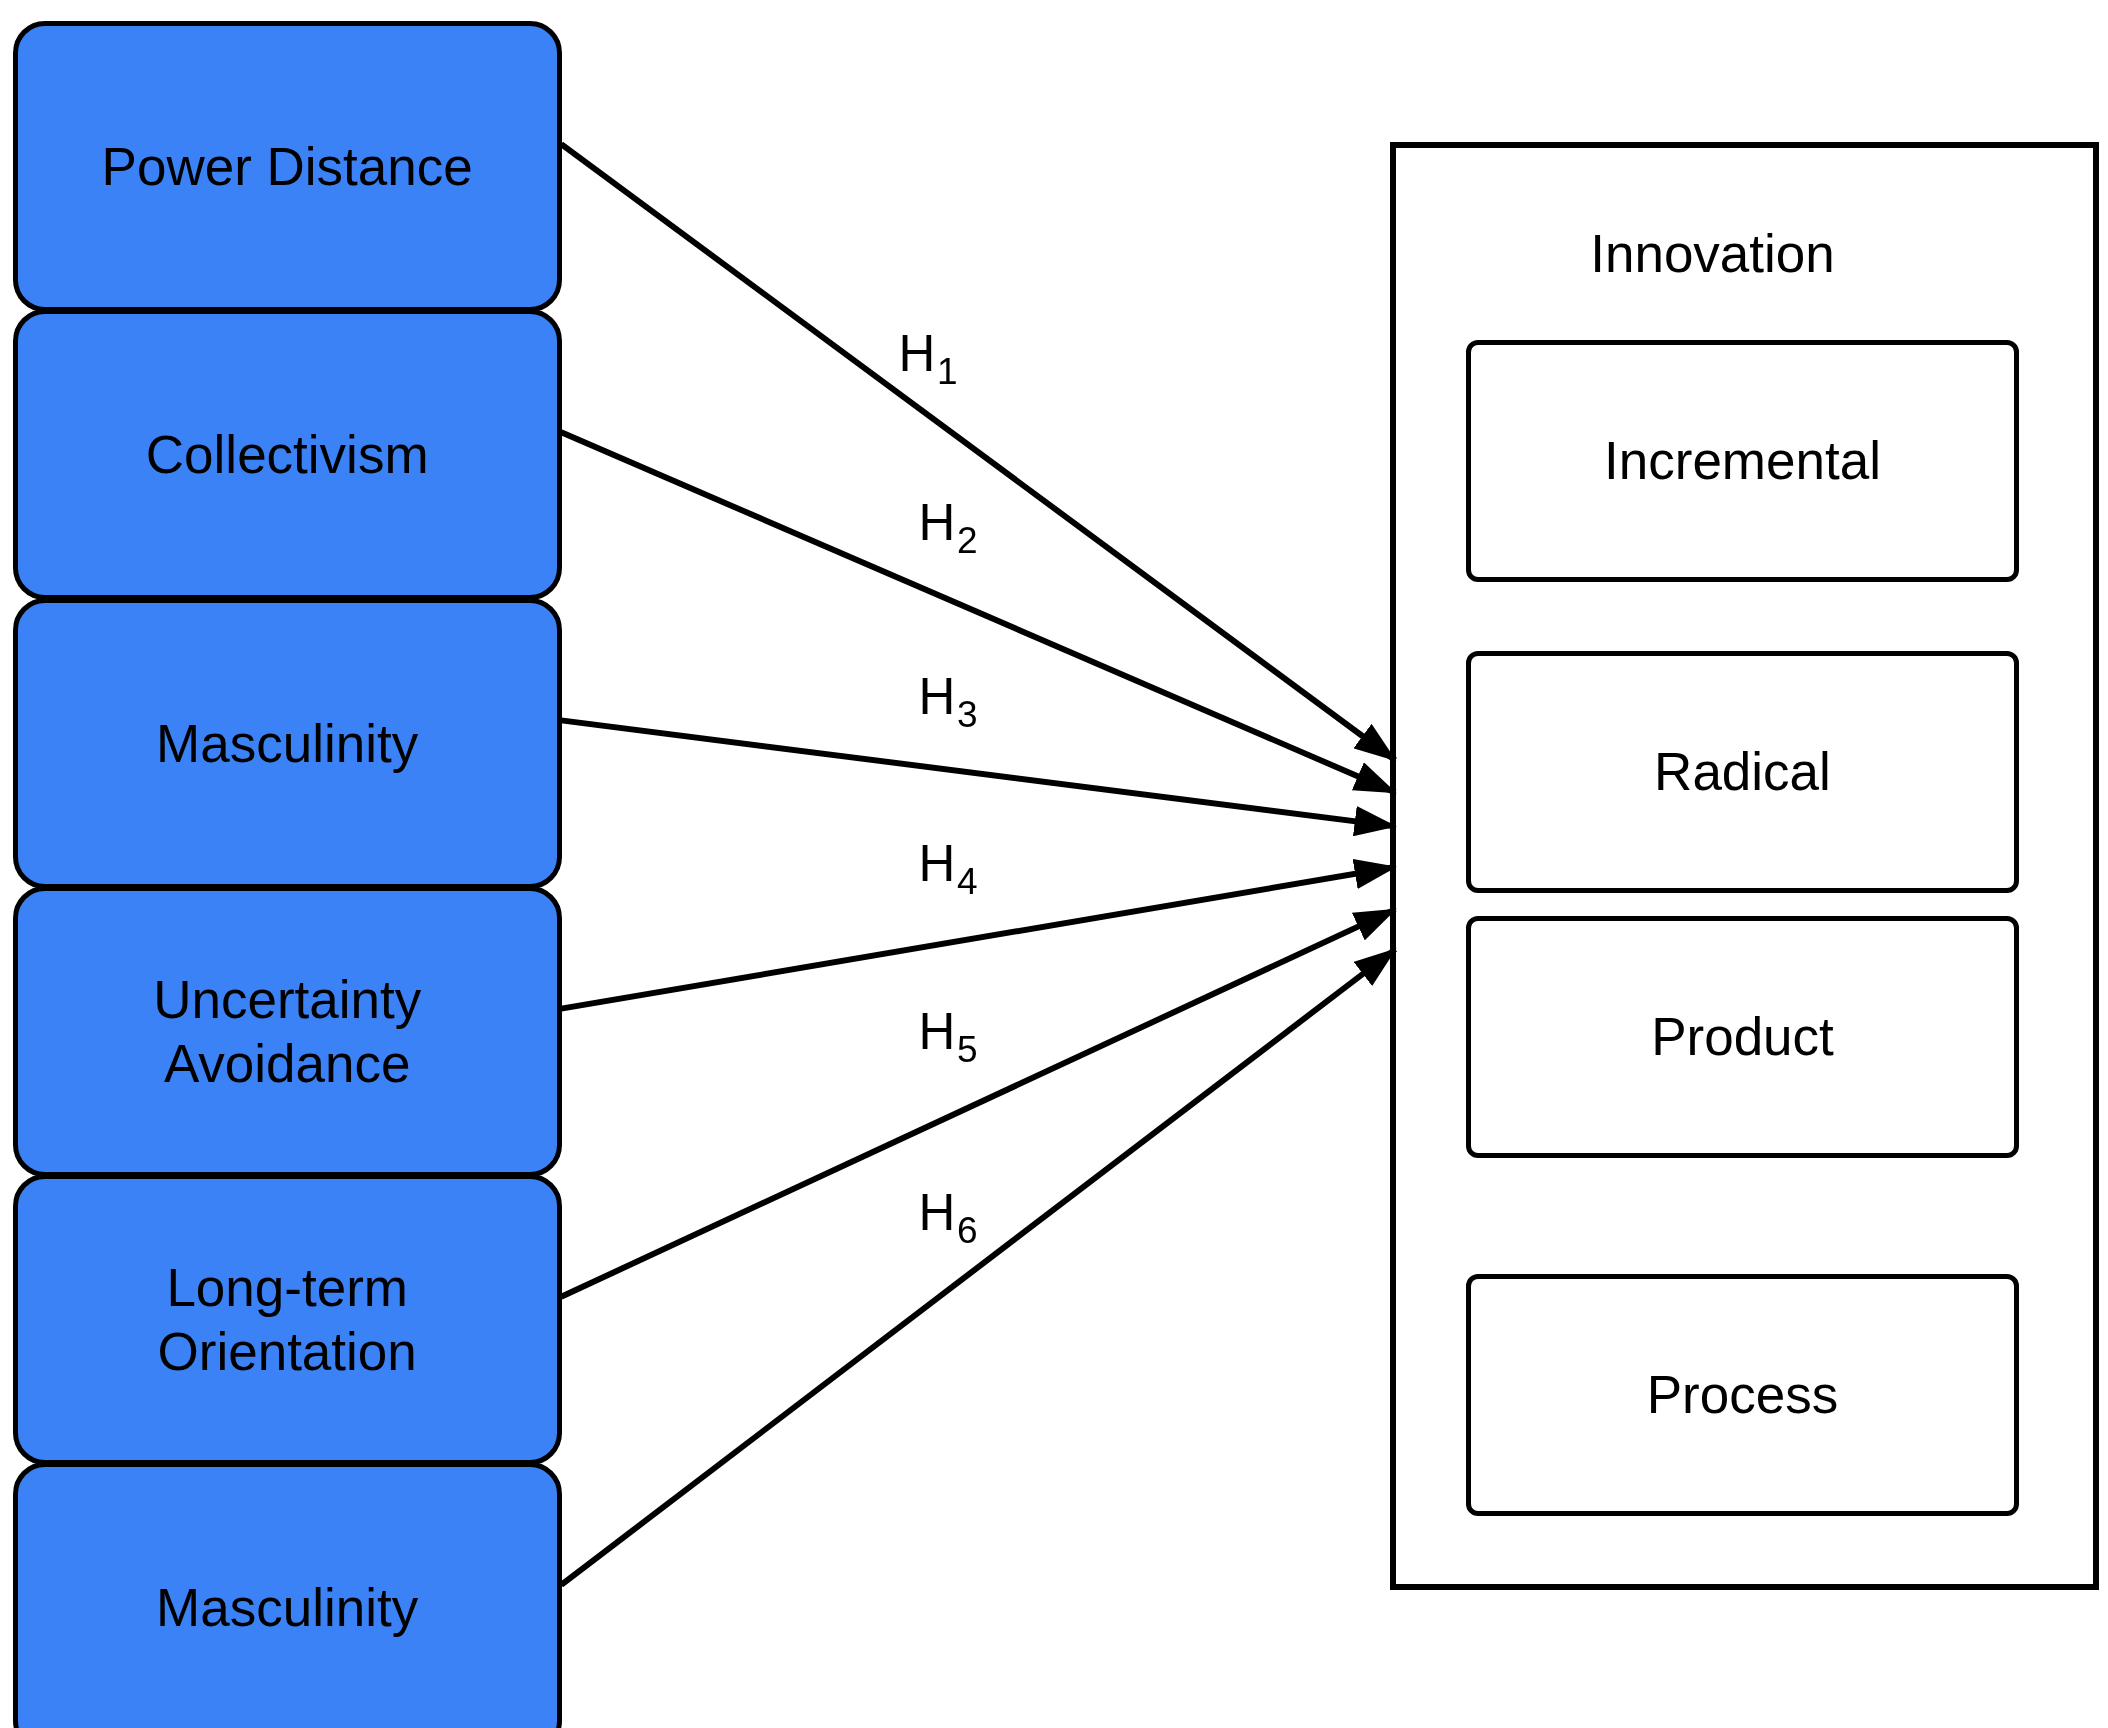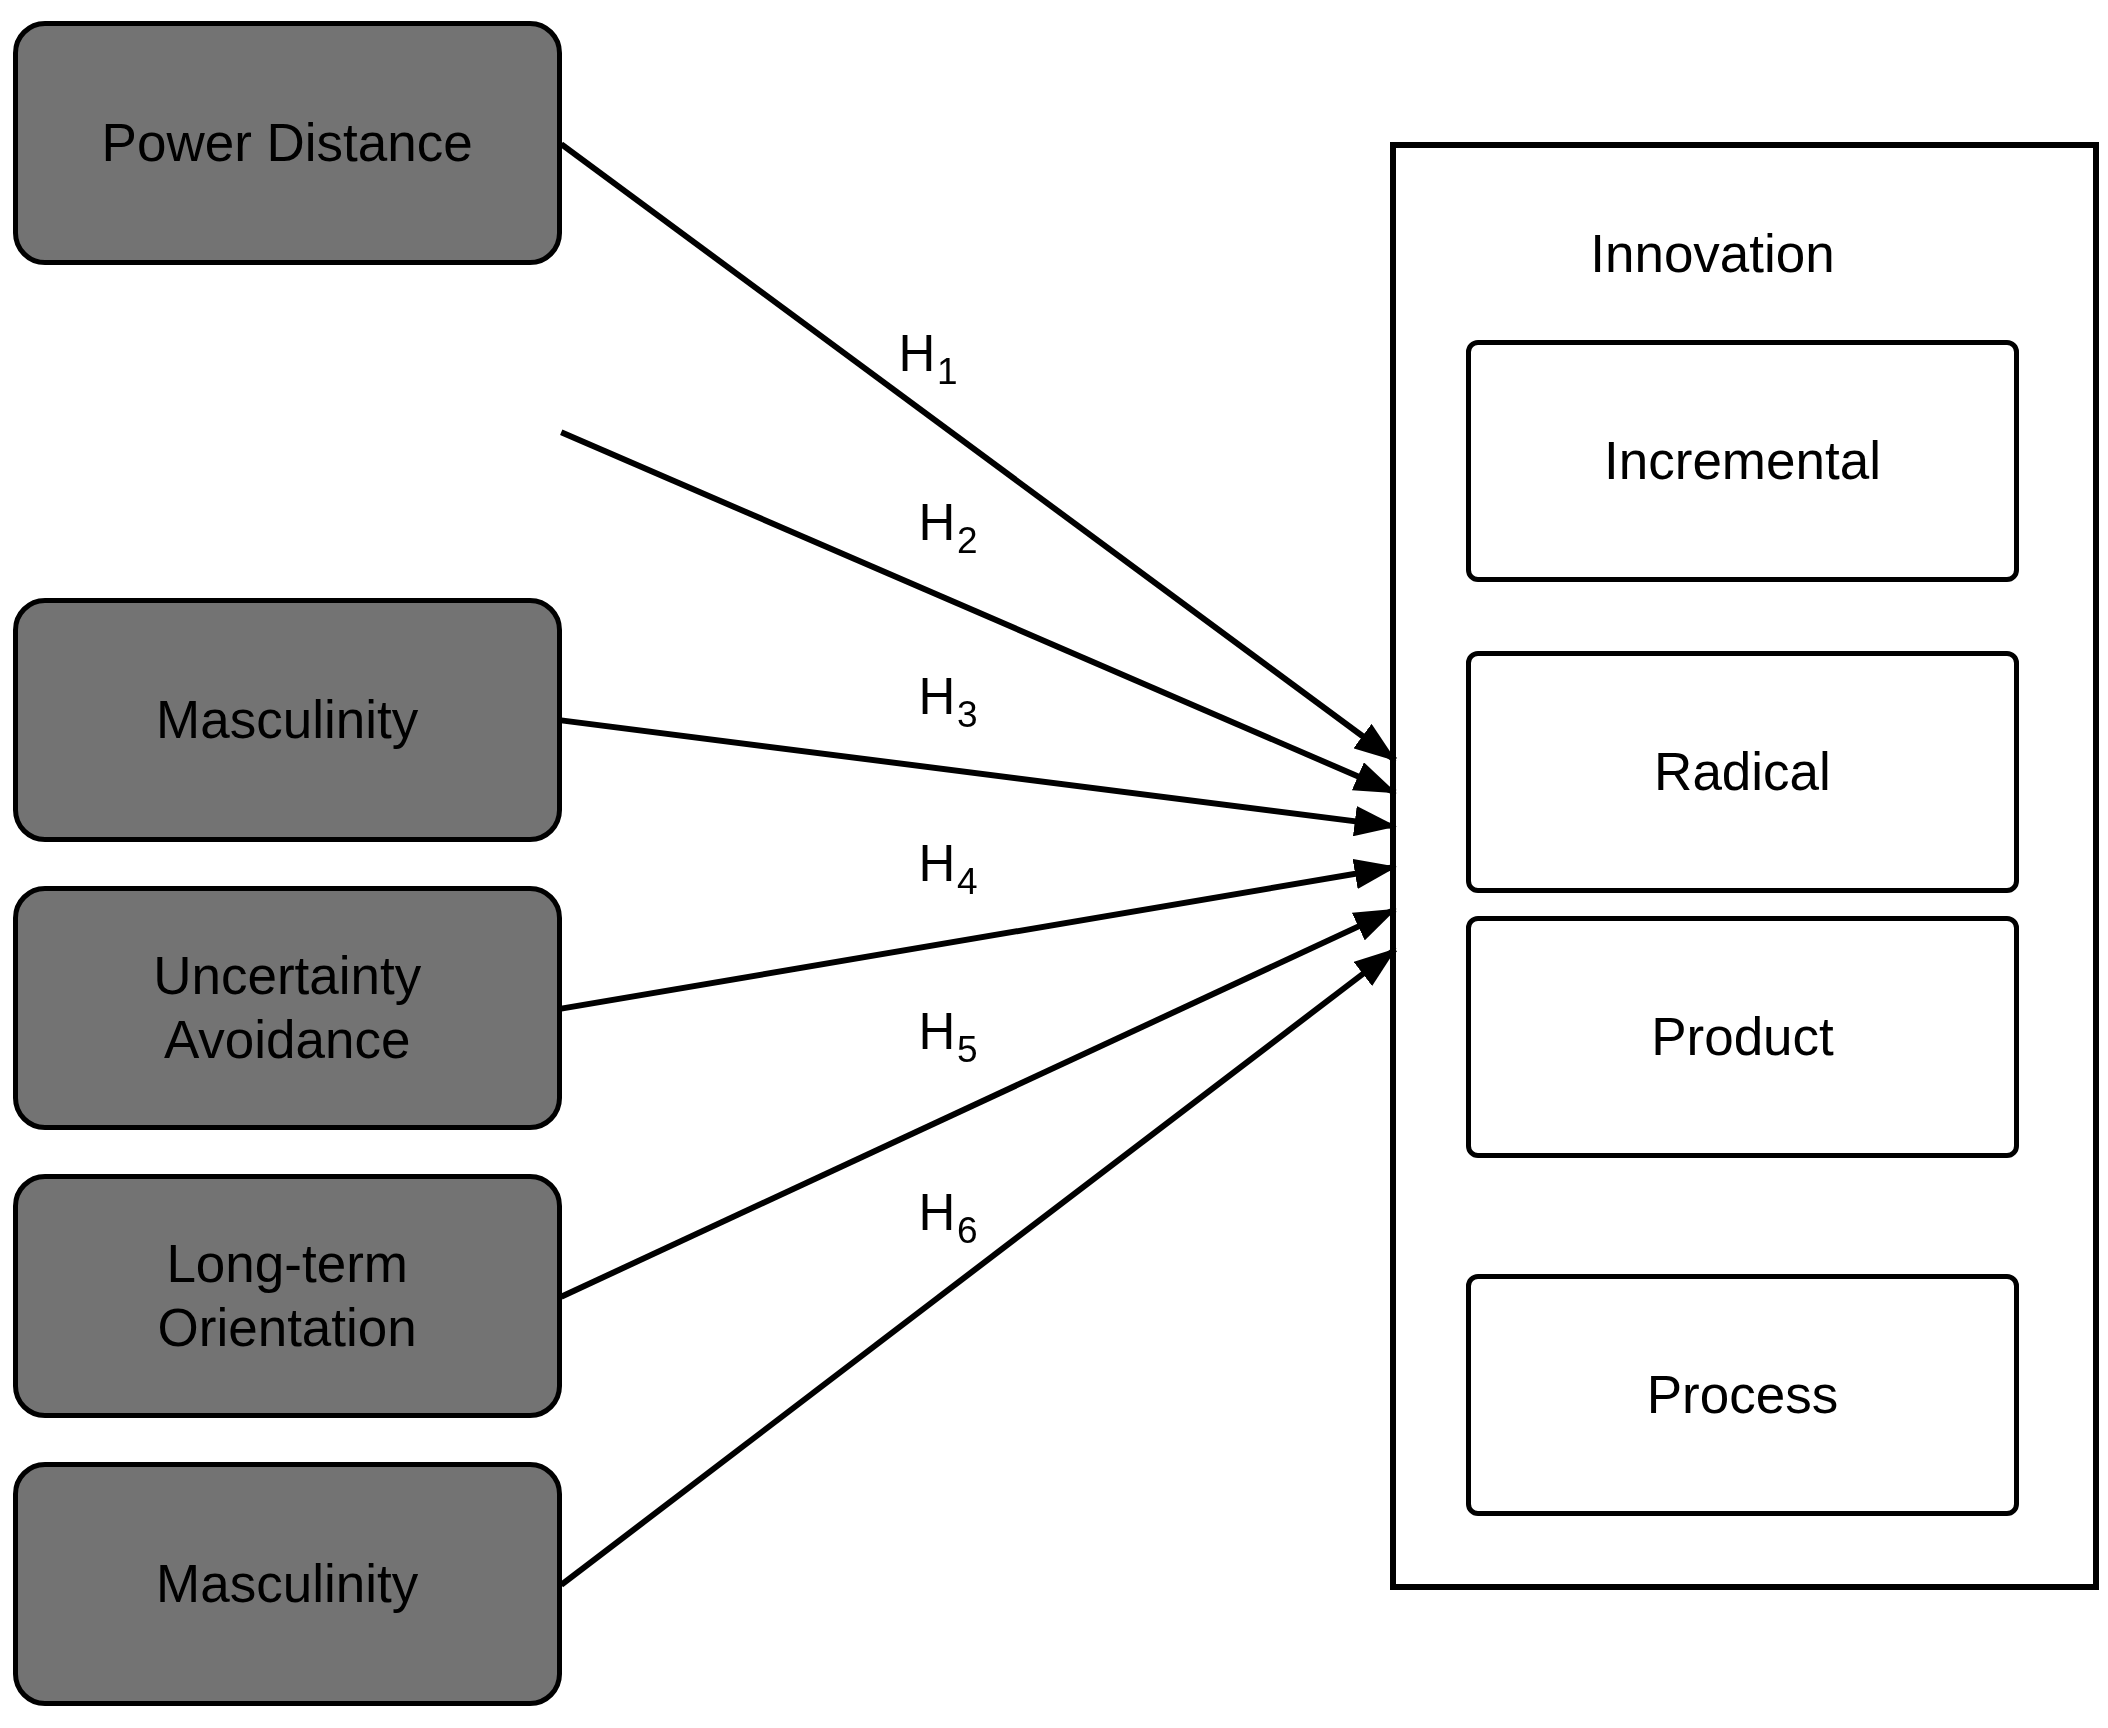--- a/index.html
+++ b/index.html
@@ -23,11 +23,11 @@
     position: absolute;
     left: 12.7px;
     width: 549px;
-    height: 244px;
+    height: 291px;
     box-sizing: border-box;
     border: 5.1px solid #000000;
     border-radius: 32px;
-    background: #737373;
+    background: #3b82f6;
     display: flex;
     align-items: center;
     justify-content: center;

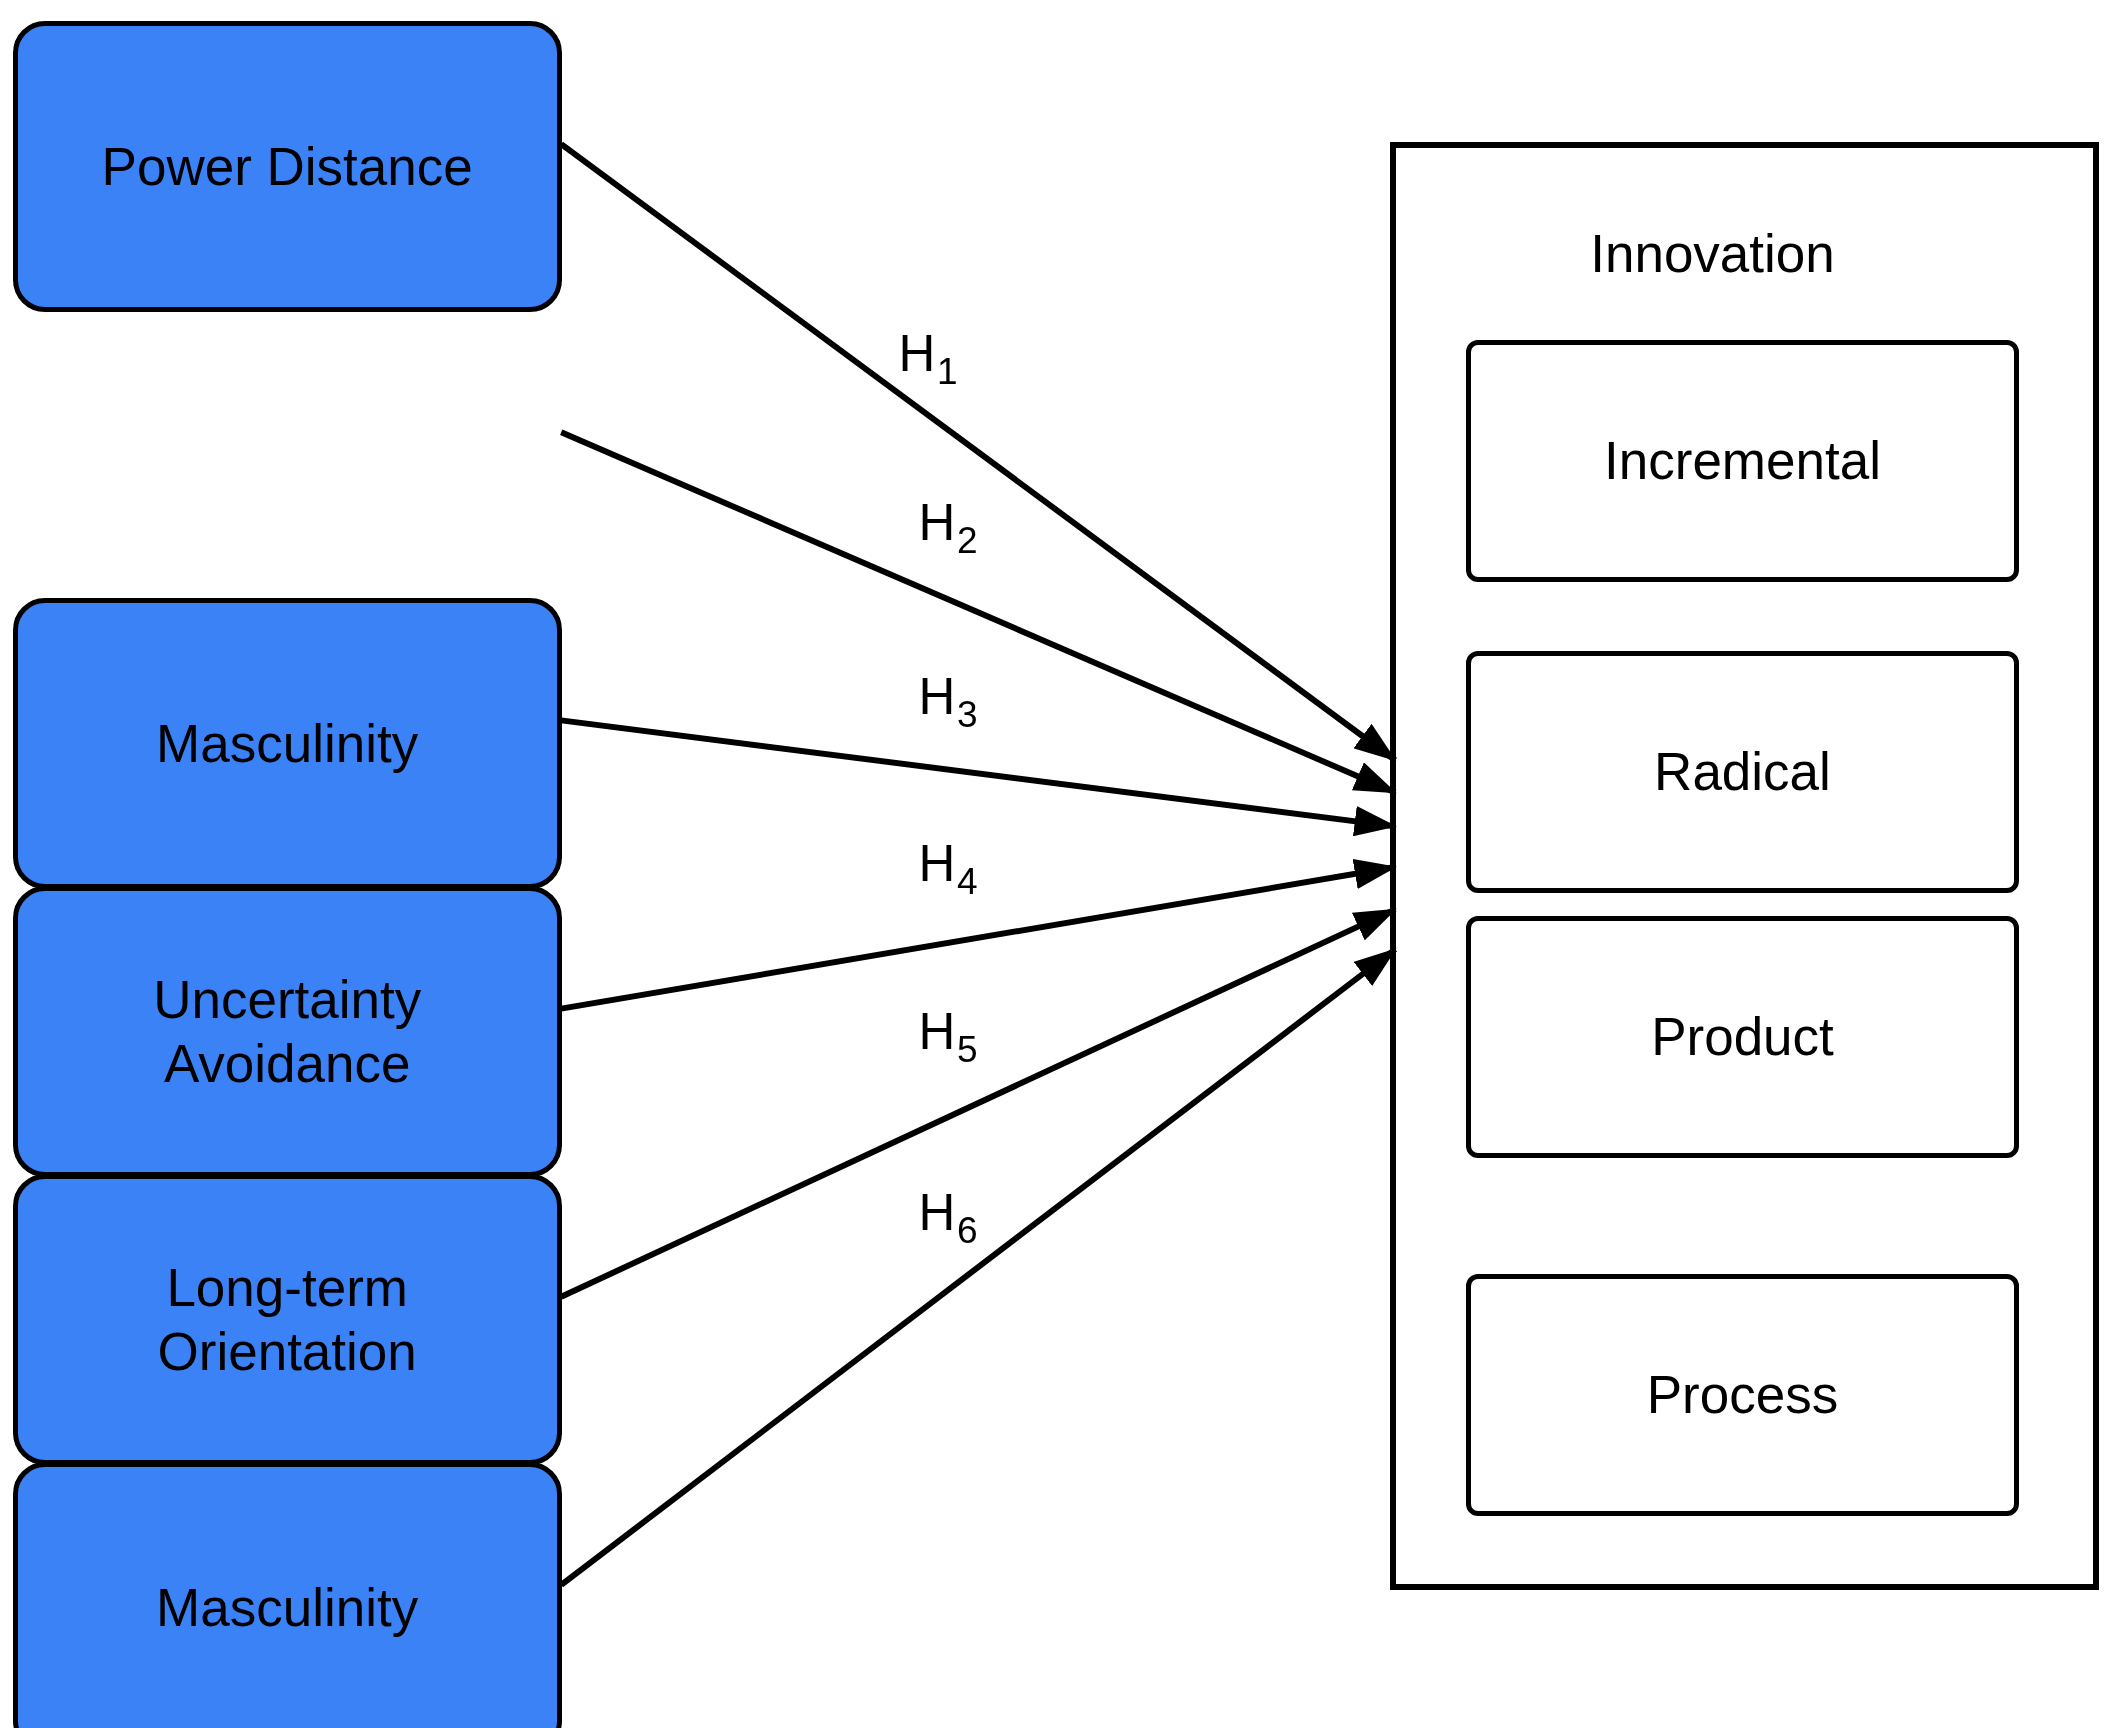--- a/index.html
+++ b/index.html
@@ -112,6 +112,9 @@
   <div class="lbox" style="top:21px">
       <span class="lbl">Power Distance</span>
     </div>
+  <div class="lbox" style="top:309px">
+      <span class="lbl">Collectivism</span>
+    </div>
   <div class="lbox" style="top:886px">
       <span class="lbl">Uncertainty
 Avoidance</span>

